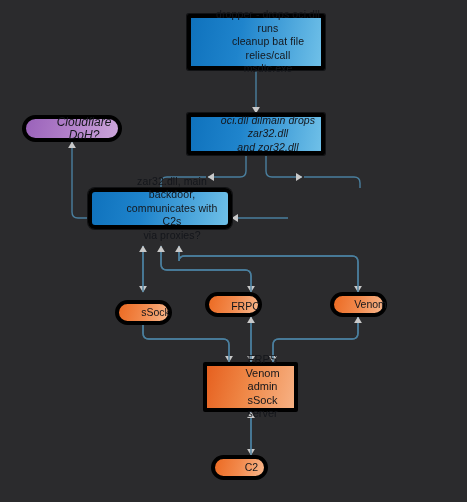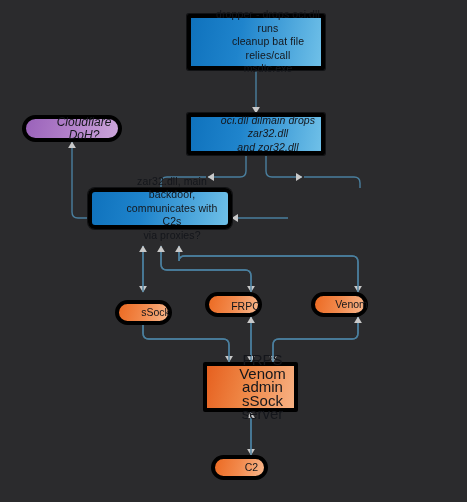--- a/index.html
+++ b/index.html
@@ -79,7 +79,7 @@
   #node-zor32     { left: 288px; top: 188px; width: 145px; height: 58px; }
   #node-ssock     { left: 115px; top: 300px; width: 57px;  height: 25px; }
   #node-frpc      { left: 205px; top: 292px; width: 57px;  height: 25px; align-items: flex-end; }
-  #node-venom     { left: 311px; top: 292px; width: 57px;  height: 25px; }
+  #node-venom     { left: 330px; top: 292px; width: 57px;  height: 25px; }
   #node-frps      { left: 203px; top: 362px; width: 95px;  height: 50px; }
   #node-c2        { left: 211px; top: 455px; width: 57px;  height: 25px; }
 </style>

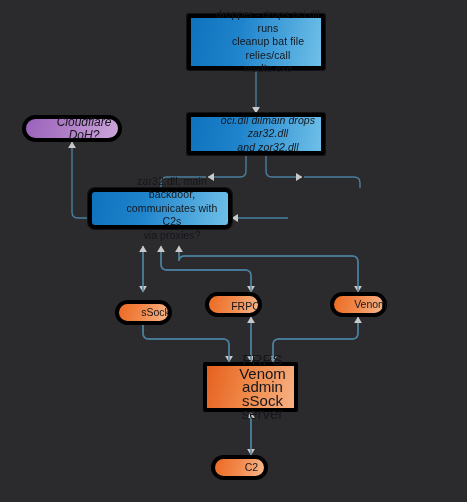--- a/index.html
+++ b/index.html
@@ -51,7 +51,7 @@
     border: 4px solid #000000;
     border-radius: 2px;
     background: linear-gradient(105deg, #e6601f 0%, #ef8746 45%, #f7b184 100%);
-    font-size: 15px;
+    font-size: 11px;
     line-height: 13.5px;
   }
   

